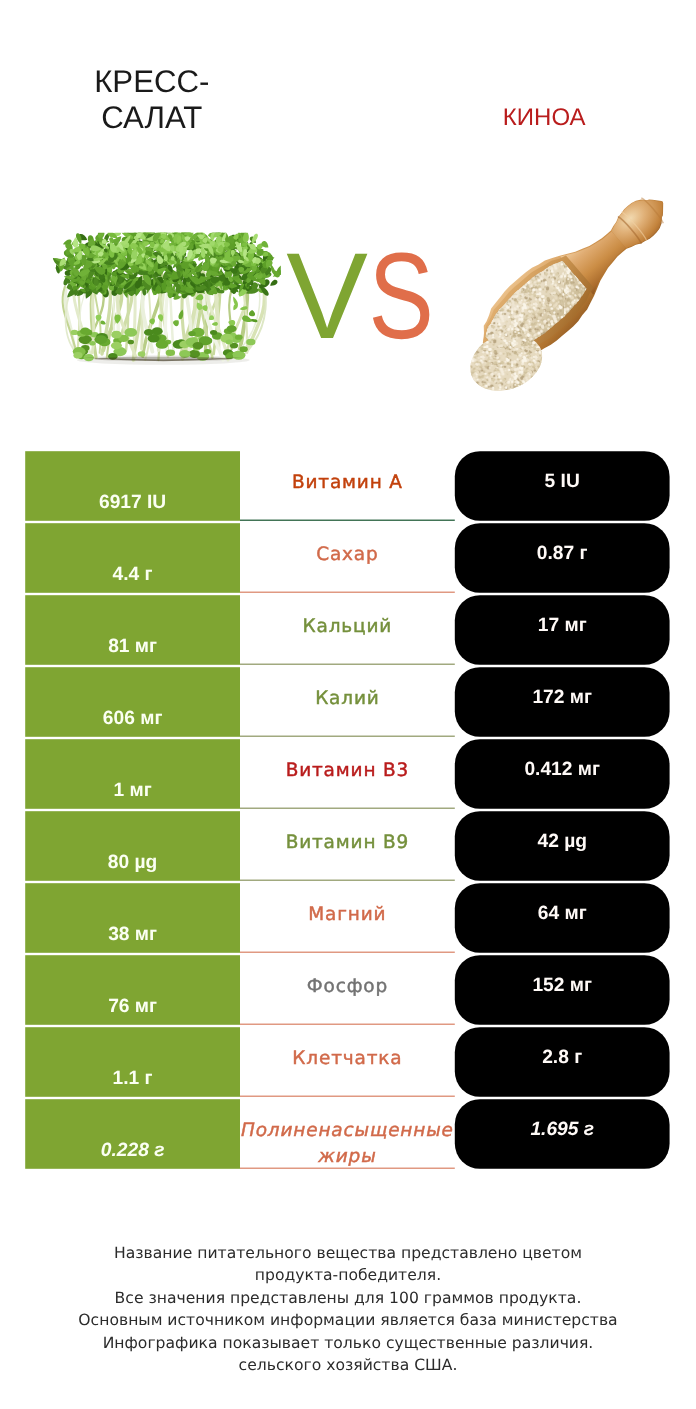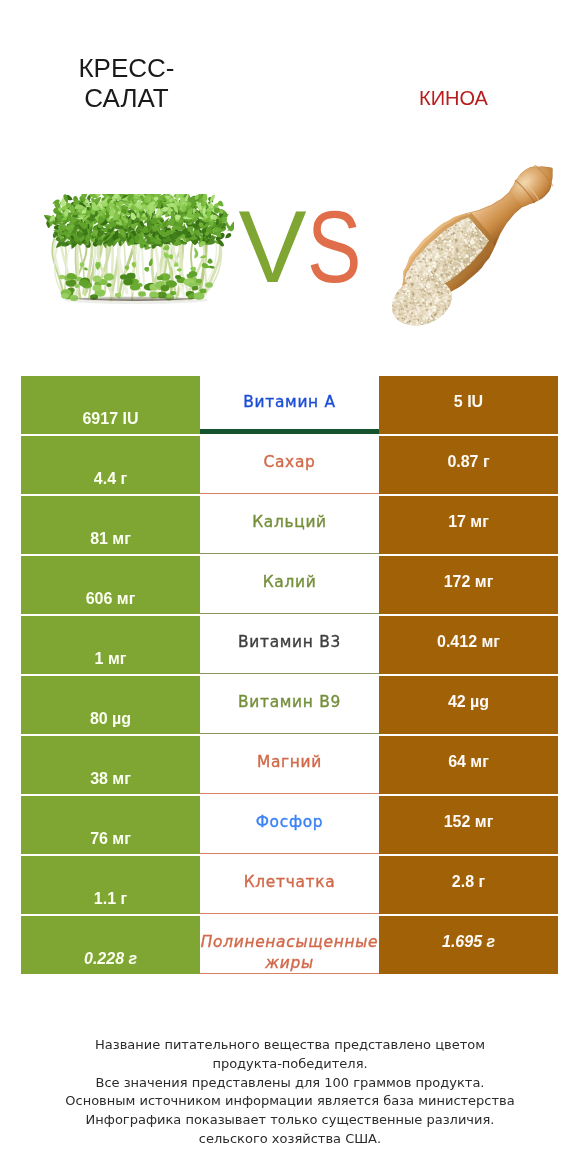--- a/index.html
+++ b/index.html
@@ -2545,7 +2545,7 @@
   <div class="table" id="tbl">
       <div class="row">
         <div class="cell cl">6917 IU</div>
-        <div class="cell cm" style="color:#1d4ed8;border-bottom:5px solid #14532d">Витамин A</div>
+        <div class="cell cm" style="color:#c2410c;border-bottom:1px solid #14532d">Витамин A</div>
         <div class="cell cr">5 IU</div>
       </div>
       <div class="row">

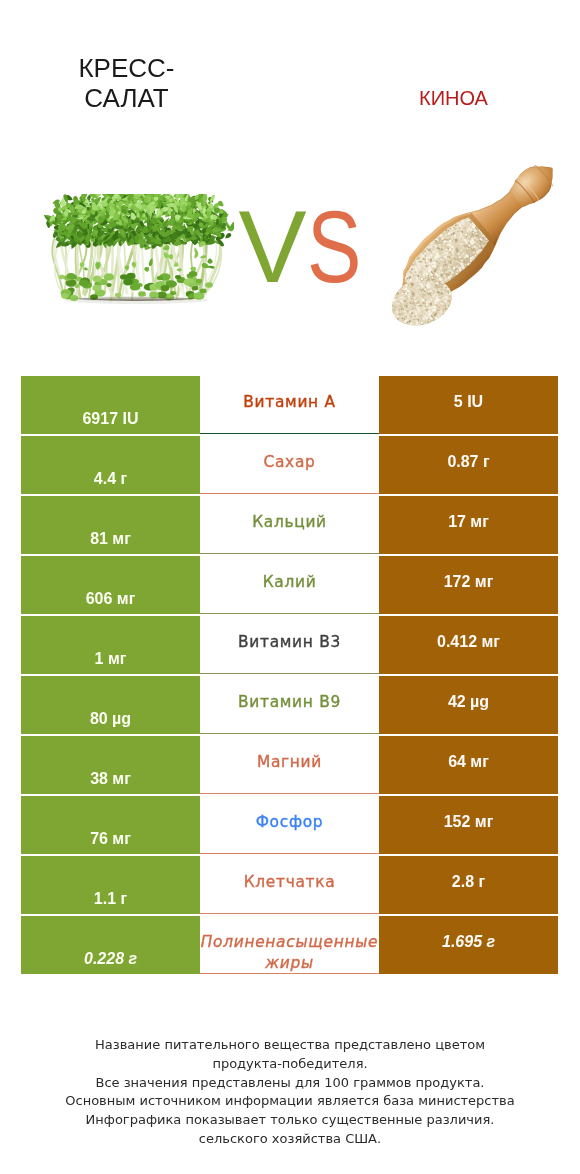--- a/index.html
+++ b/index.html
@@ -19,7 +19,7 @@
 .row:last-child{margin-bottom:0;font-style:italic;}
 .cell{box-sizing:border-box;display:flex;align-items:flex-start;justify-content:center;}
 .cl{width:179px;background:#7fa532;color:#fbfff2;font-size:16px;font-weight:700;line-height:19px;padding-top:33px;}
-.cr{width:179px;background:#a16207;color:#fffaf7;font-size:16px;font-weight:700;line-height:19px;padding-top:16px;}
+.cr{width:179px;background:#000000;color:#fffaf7;font-size:16px;font-weight:700;line-height:19px;padding-top:16px;border-radius:21px;}
 .cm{width:179px;background:#fff;font-family:"DejaVu Sans",sans-serif;font-size:15.4px;font-weight:400;text-align:center;line-height:21px;padding:16px 0 0;overflow:hidden;-webkit-text-stroke:0.38px currentColor;letter-spacing:0.7px;}
 .foot{position:absolute;left:0;top:1004px;width:580px;text-align:center;font-family:"DejaVu Sans",sans-serif;font-size:13px;line-height:18.8px;color:#2b2b2b;}
 </style>

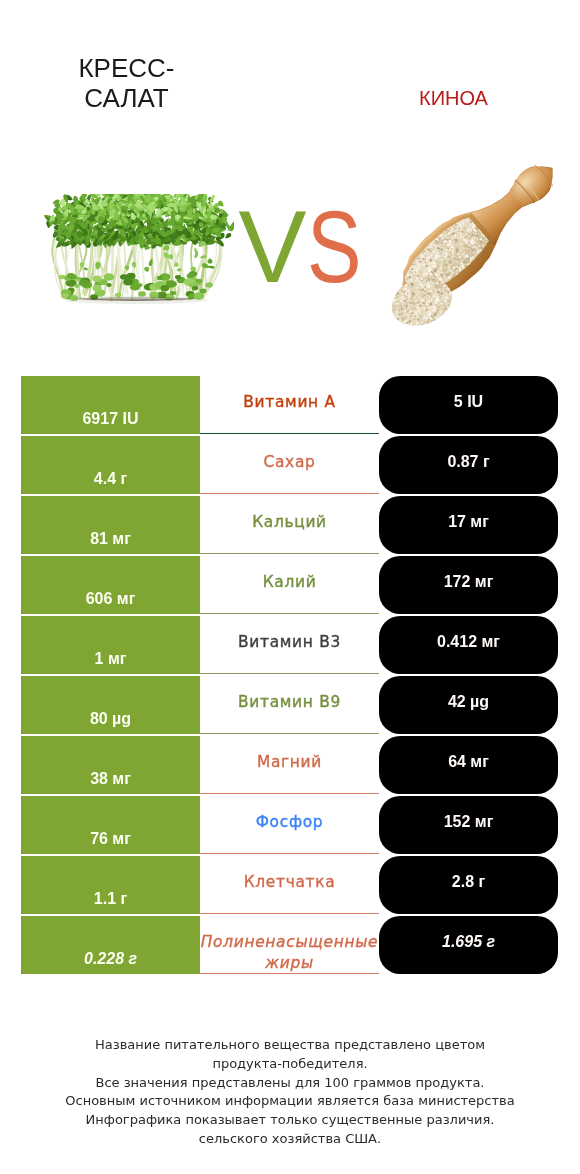--- a/index.html
+++ b/index.html
@@ -2565,7 +2565,7 @@
       </div>
       <div class="row">
         <div class="cell cl">1 мг</div>
-        <div class="cell cm" style="color:#404040;border-bottom:1px solid #8b9460">Витамин B3</div>
+        <div class="cell cm" style="color:#b91c1c;border-bottom:1px solid #8b9460">Витамин B3</div>
         <div class="cell cr">0.412 мг</div>
       </div>
       <div class="row">

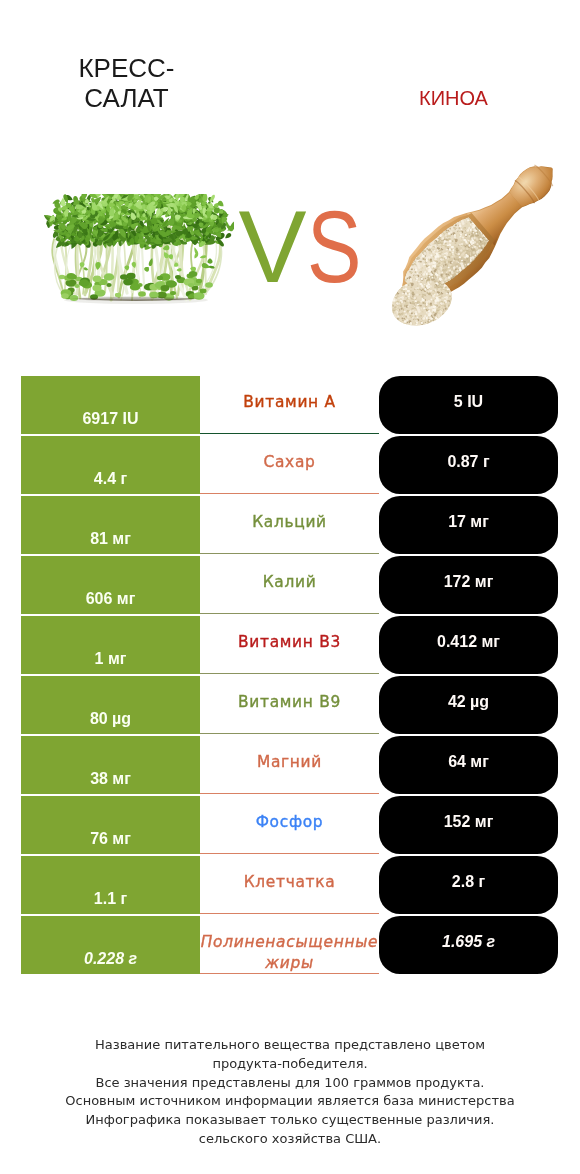--- a/index.html
+++ b/index.html
@@ -2580,7 +2580,7 @@
       </div>
       <div class="row">
         <div class="cell cl">76 мг</div>
-        <div class="cell cm" style="color:#3b82f6;border-bottom:1px solid #d98164">Фосфор</div>
+        <div class="cell cm" style="color:#737373;border-bottom:1px solid #d98164">Фосфор</div>
         <div class="cell cr">152 мг</div>
       </div>
       <div class="row">

